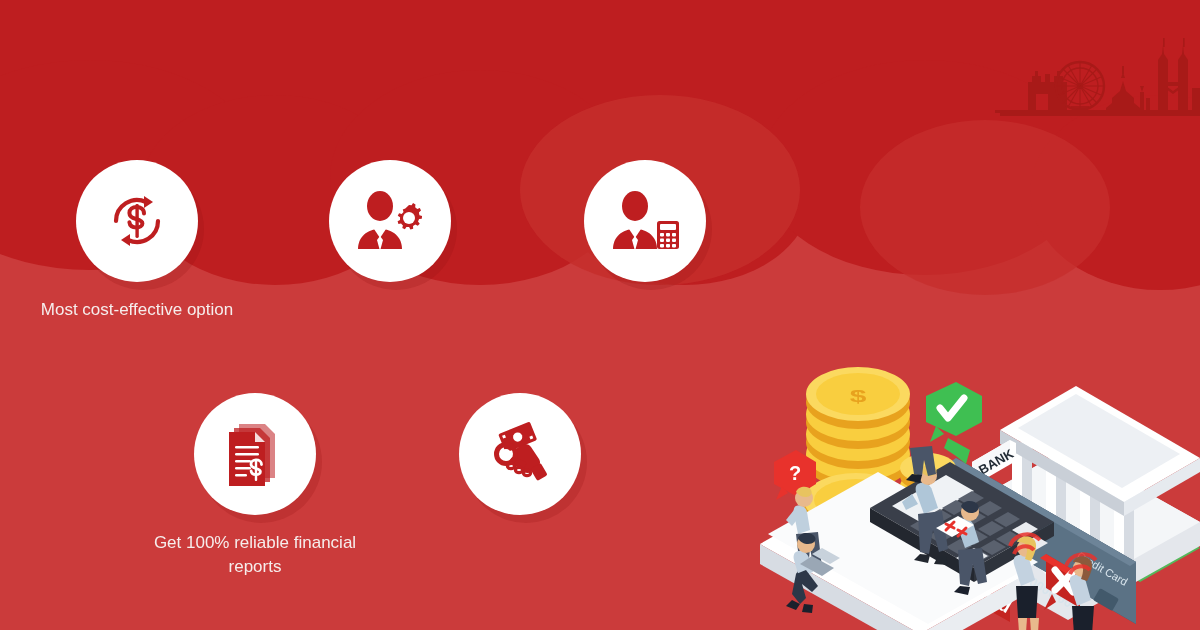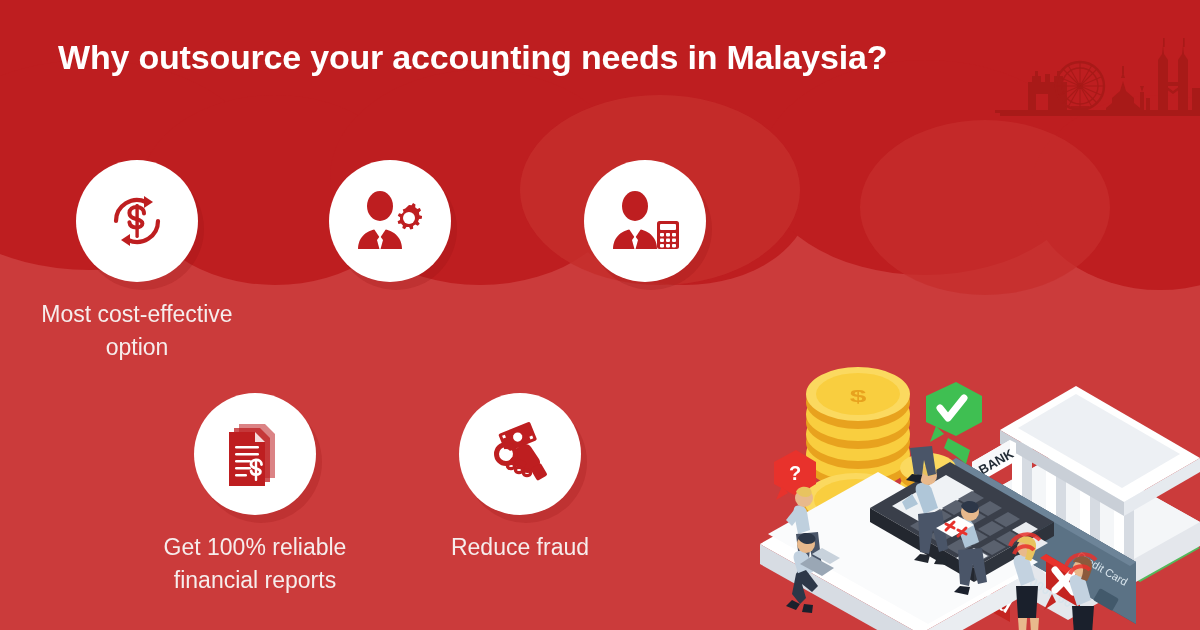--- a/index.html
+++ b/index.html
@@ -89,7 +89,6 @@
 </div>
 
 <div class="header">
-  <div class="title">Why outsource your accounting needs in Malaysia?</div>
 
   <div class="skyline">
     <svg width="200" height="110" viewBox="0 0 200 110" xmlns="http://www.w3.org/2000/svg">

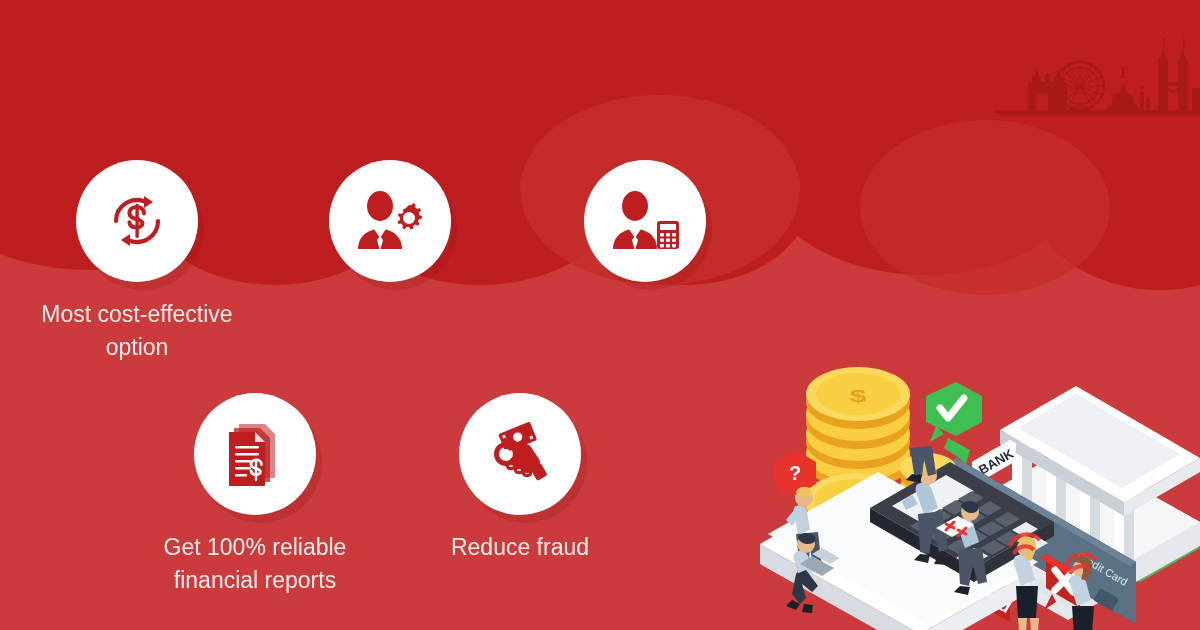--- a/index.html
+++ b/index.html
@@ -48,7 +48,7 @@
   }
   .circle svg { display:block; }
   .caption {
-    margin-top:16px; color:#F6EDEC; font-size:23px; line-height:1.42;
+    margin-top:16px; color:#F6EDEC; font-size:17px; line-height:1.42;
     width:230px; margin-left:auto; margin-right:auto;
   }
 

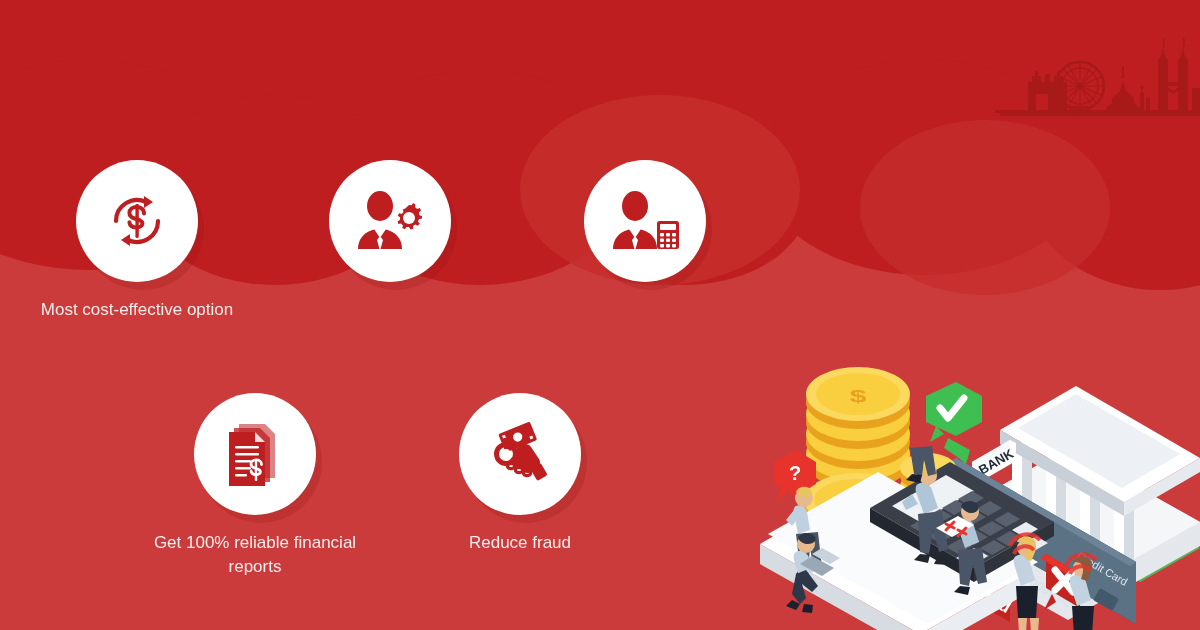--- a/index.html
+++ b/index.html
@@ -281,7 +281,6 @@
       </svg>
     </span>
   </div>
-  <div class="caption">Reduce fraud</div>
 </div>
 
 <div class="illo">

